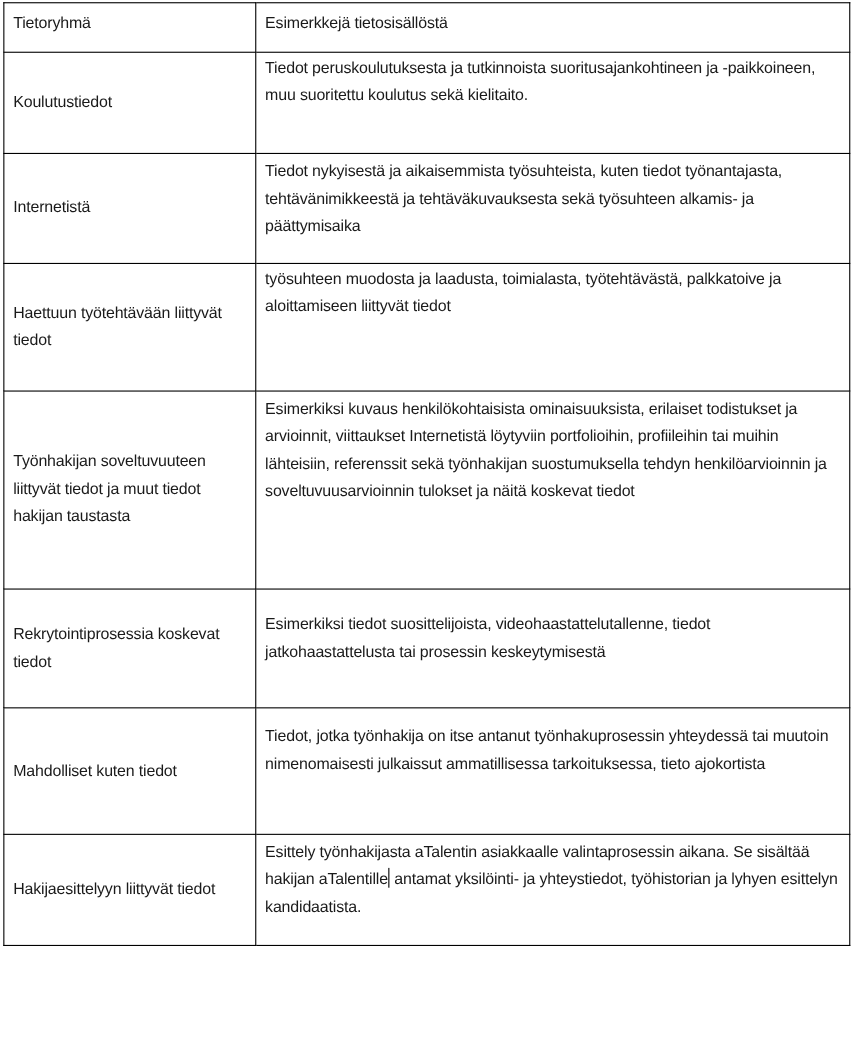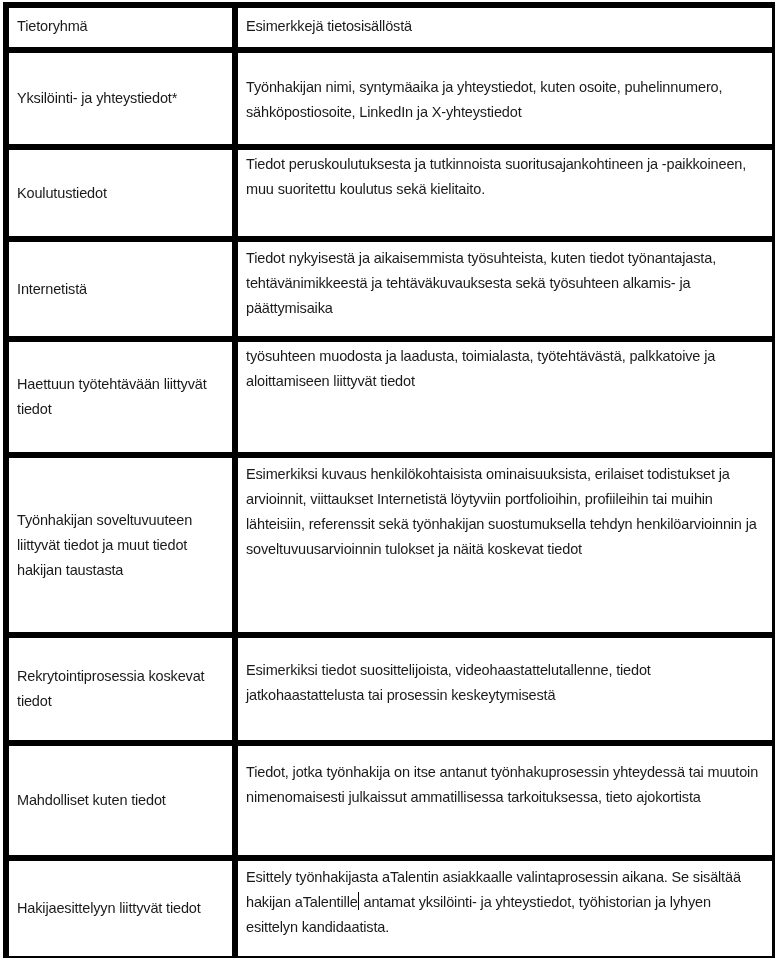--- a/index.html
+++ b/index.html
@@ -24,7 +24,7 @@
     table-layout: fixed;
   }
   .doc-table td {
-    border: 6px solid #000000;
+    border: 1px solid #000000;
     vertical-align: middle;
     padding: 0 10px 0 8px;
     font-size: 14.5px;

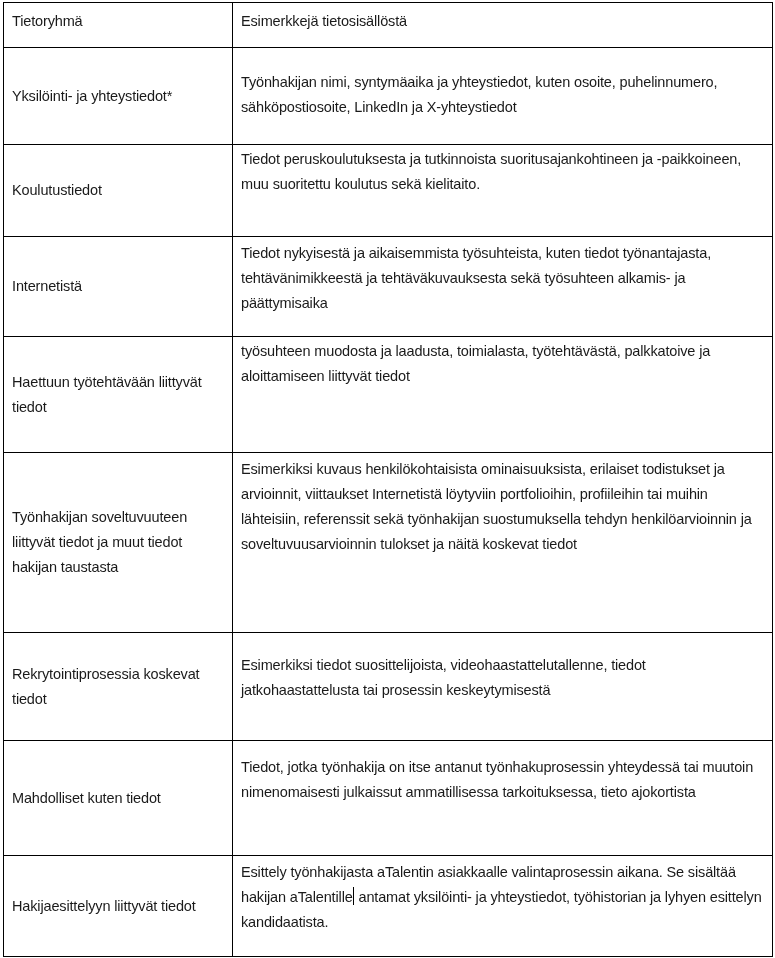--- a/index.html
+++ b/index.html
@@ -63,14 +63,6 @@
       </td>
     </tr>
 
-    <tr style="height:97px">
-      <td>
-        <span>Yksilöinti- ja yhteystiedot*</span>
-      </td>
-      <td class="cell-right" style="padding-top:22px">
-        <span>Työnhakijan nimi, syntymäaika ja yhteystiedot, kuten osoite, puhelinnumero, sähköpostiosoite, LinkedIn ja X-yhteystiedot</span>
-      </td>
-    </tr>
 
     <tr style="height:92px">
       <td>

